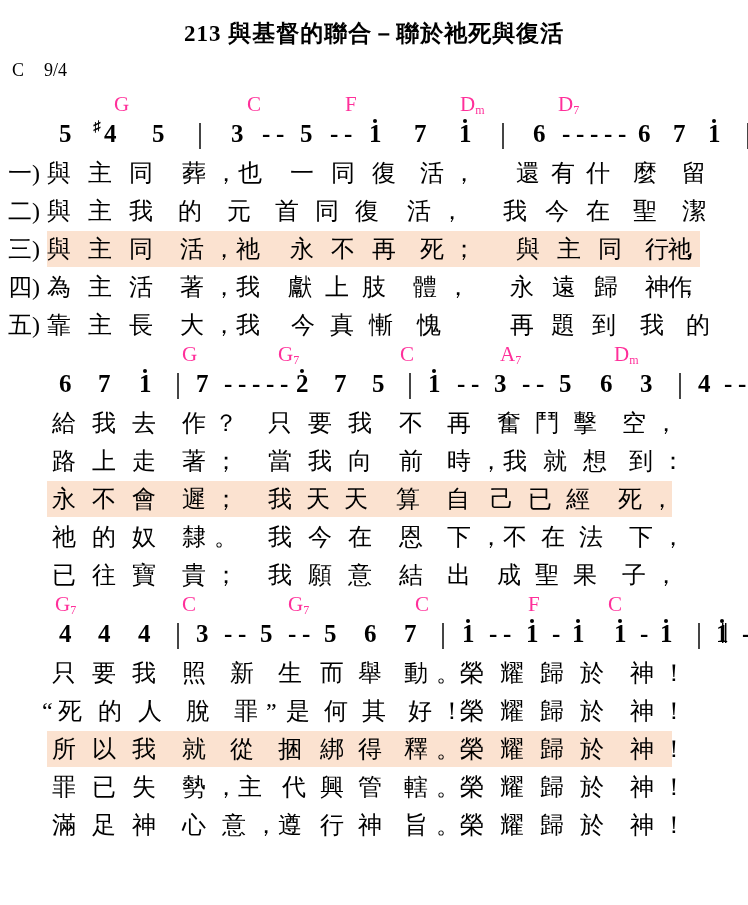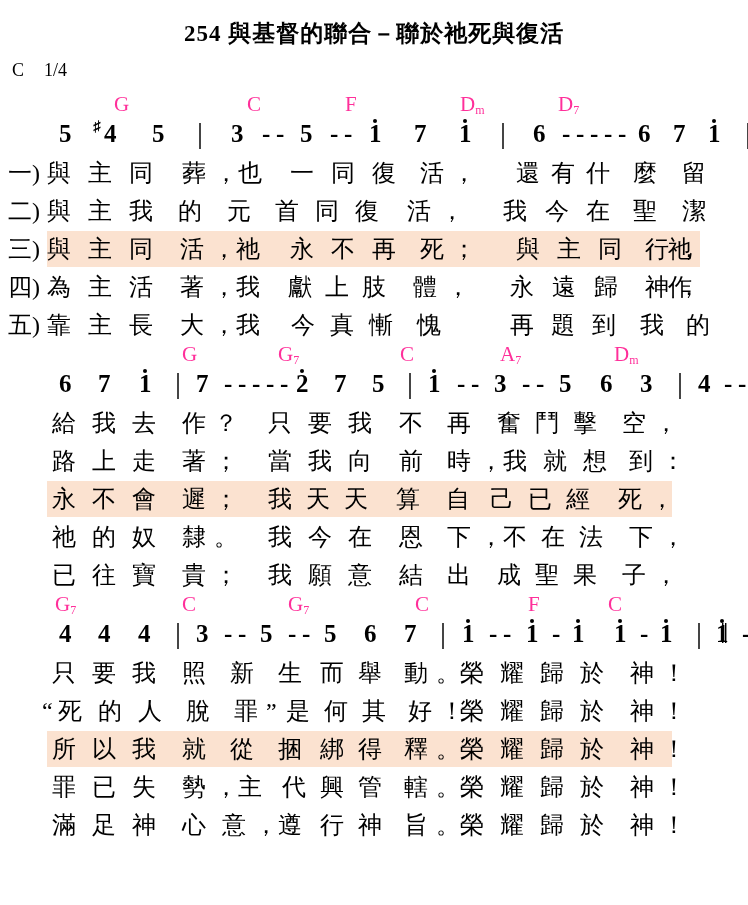--- a/index.html
+++ b/index.html
@@ -138,7 +138,7 @@
 </head>
 <body>
 
-<div id="title">254 與基督的聯合－聯於祂死與復活</div>
+<div id="title">213 與基督的聯合－聯於祂死與復活</div>
 
 <div id="keyline">
   <span class="key">C</span><span>1/4</span>

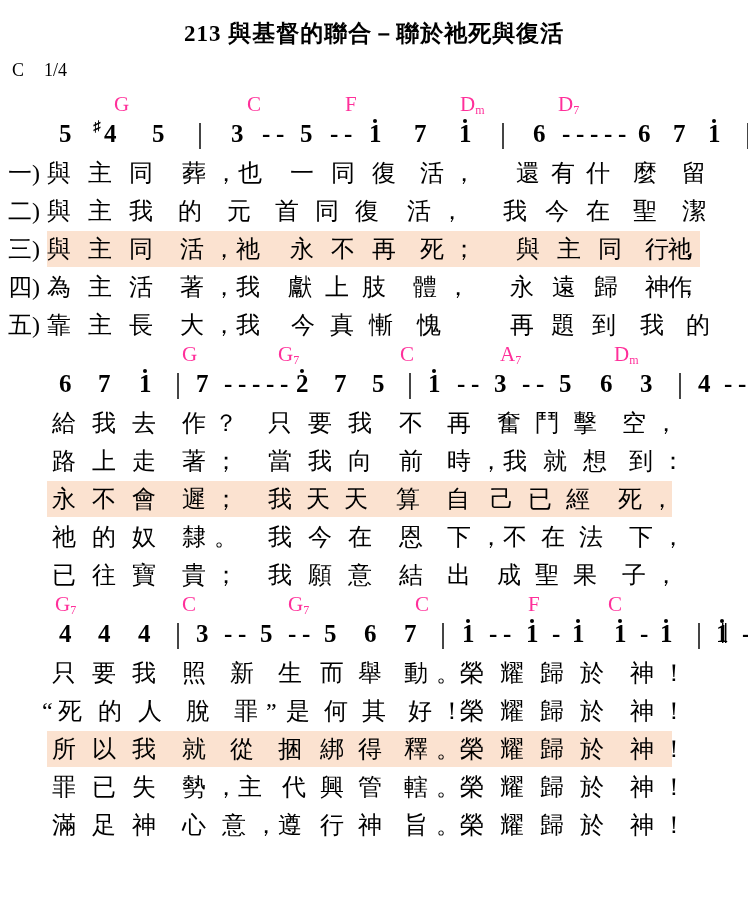--- a/index.html
+++ b/index.html
@@ -141,7 +141,7 @@
 <div id="title">213 與基督的聯合－聯於祂死與復活</div>
 
 <div id="keyline">
-  <span class="key">C</span><span>1/4</span>
+  <span class="key">C</span><span>9/4</span>
 </div>
 
 <div id="systems-root">

